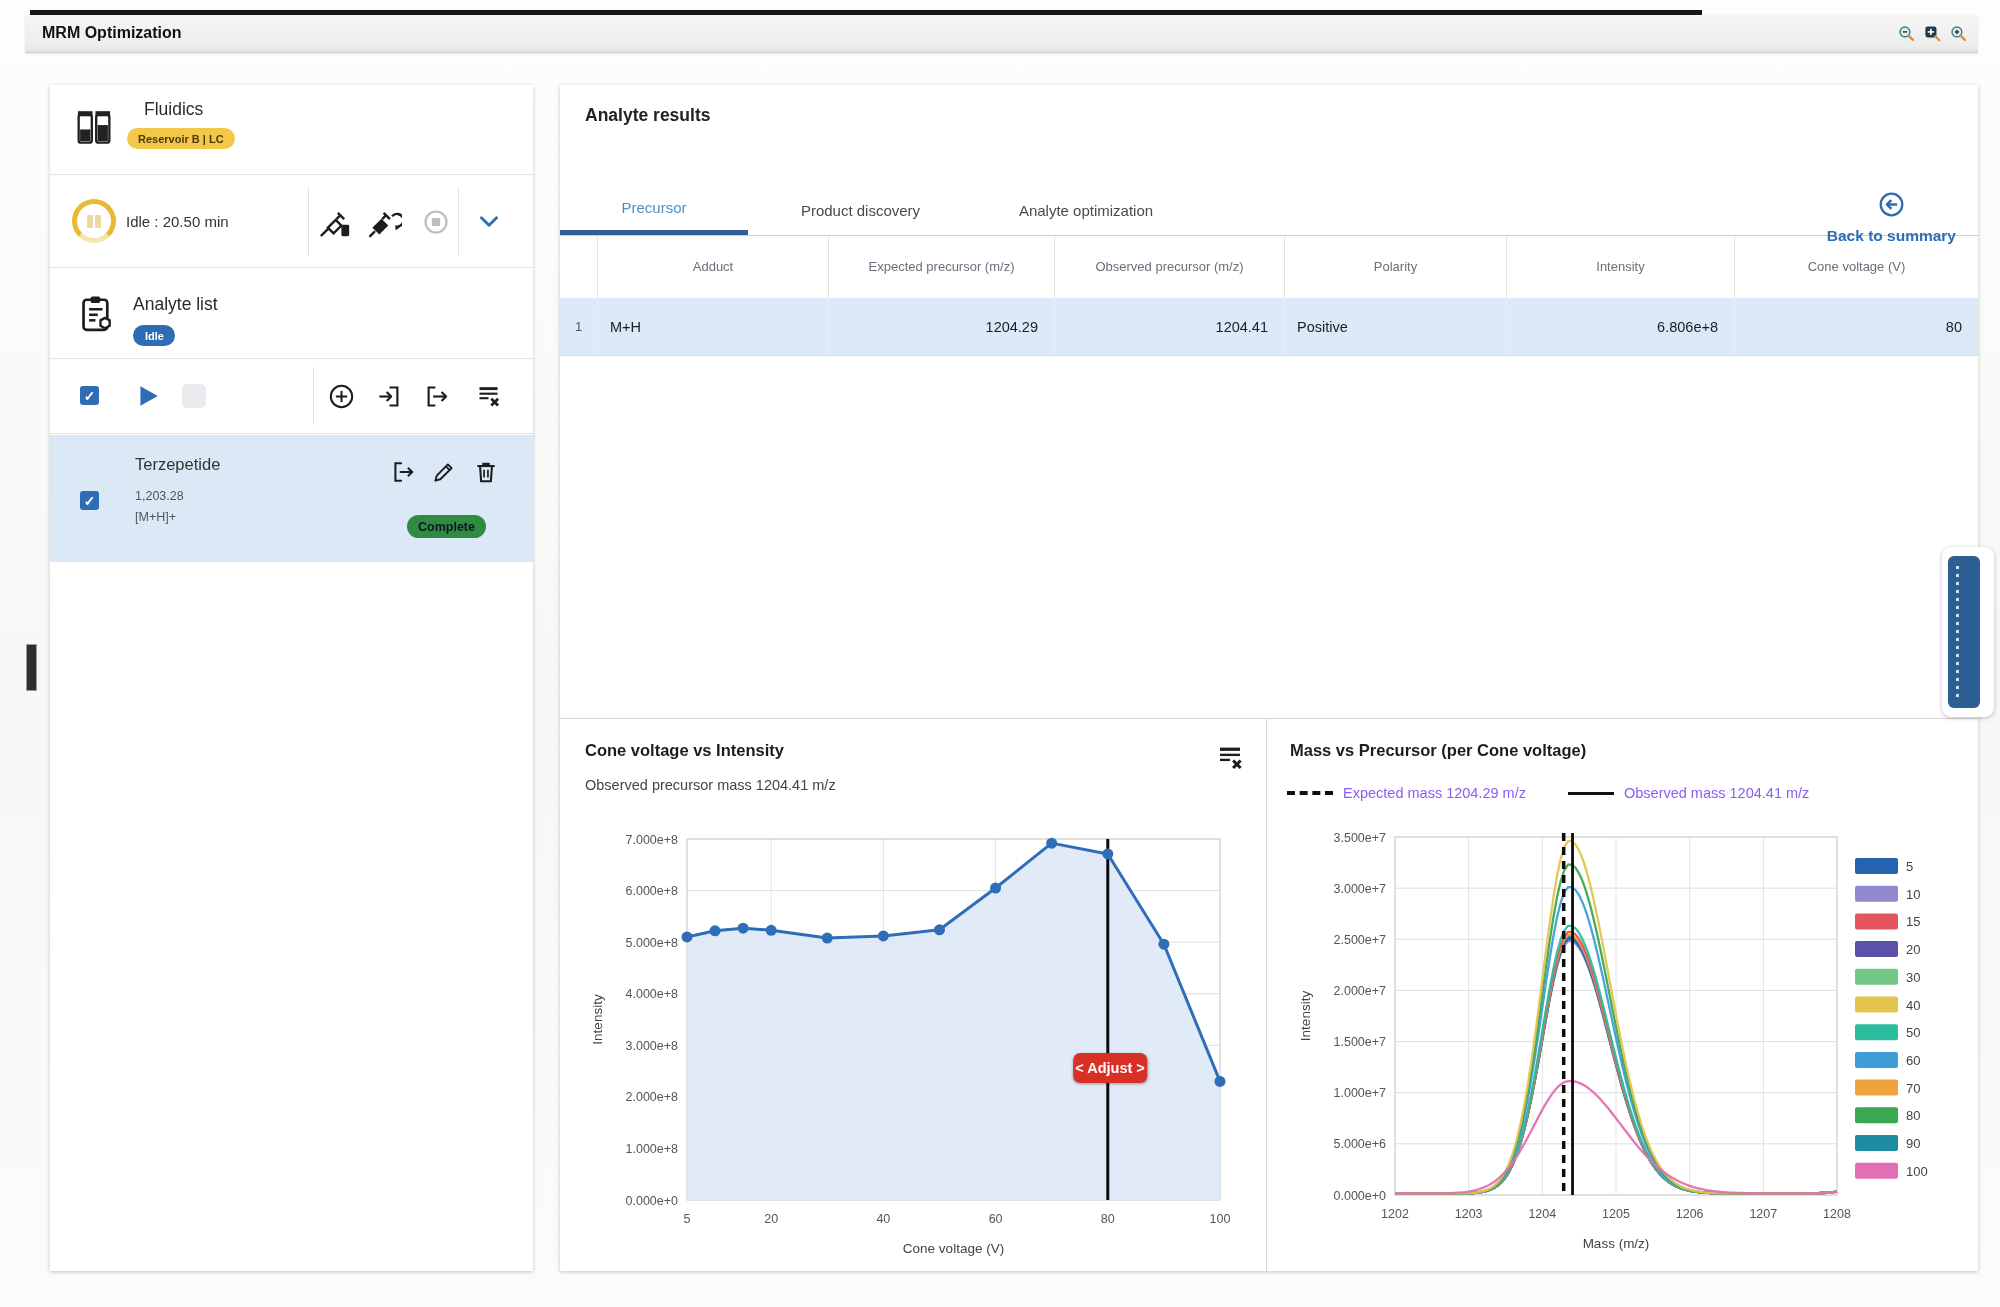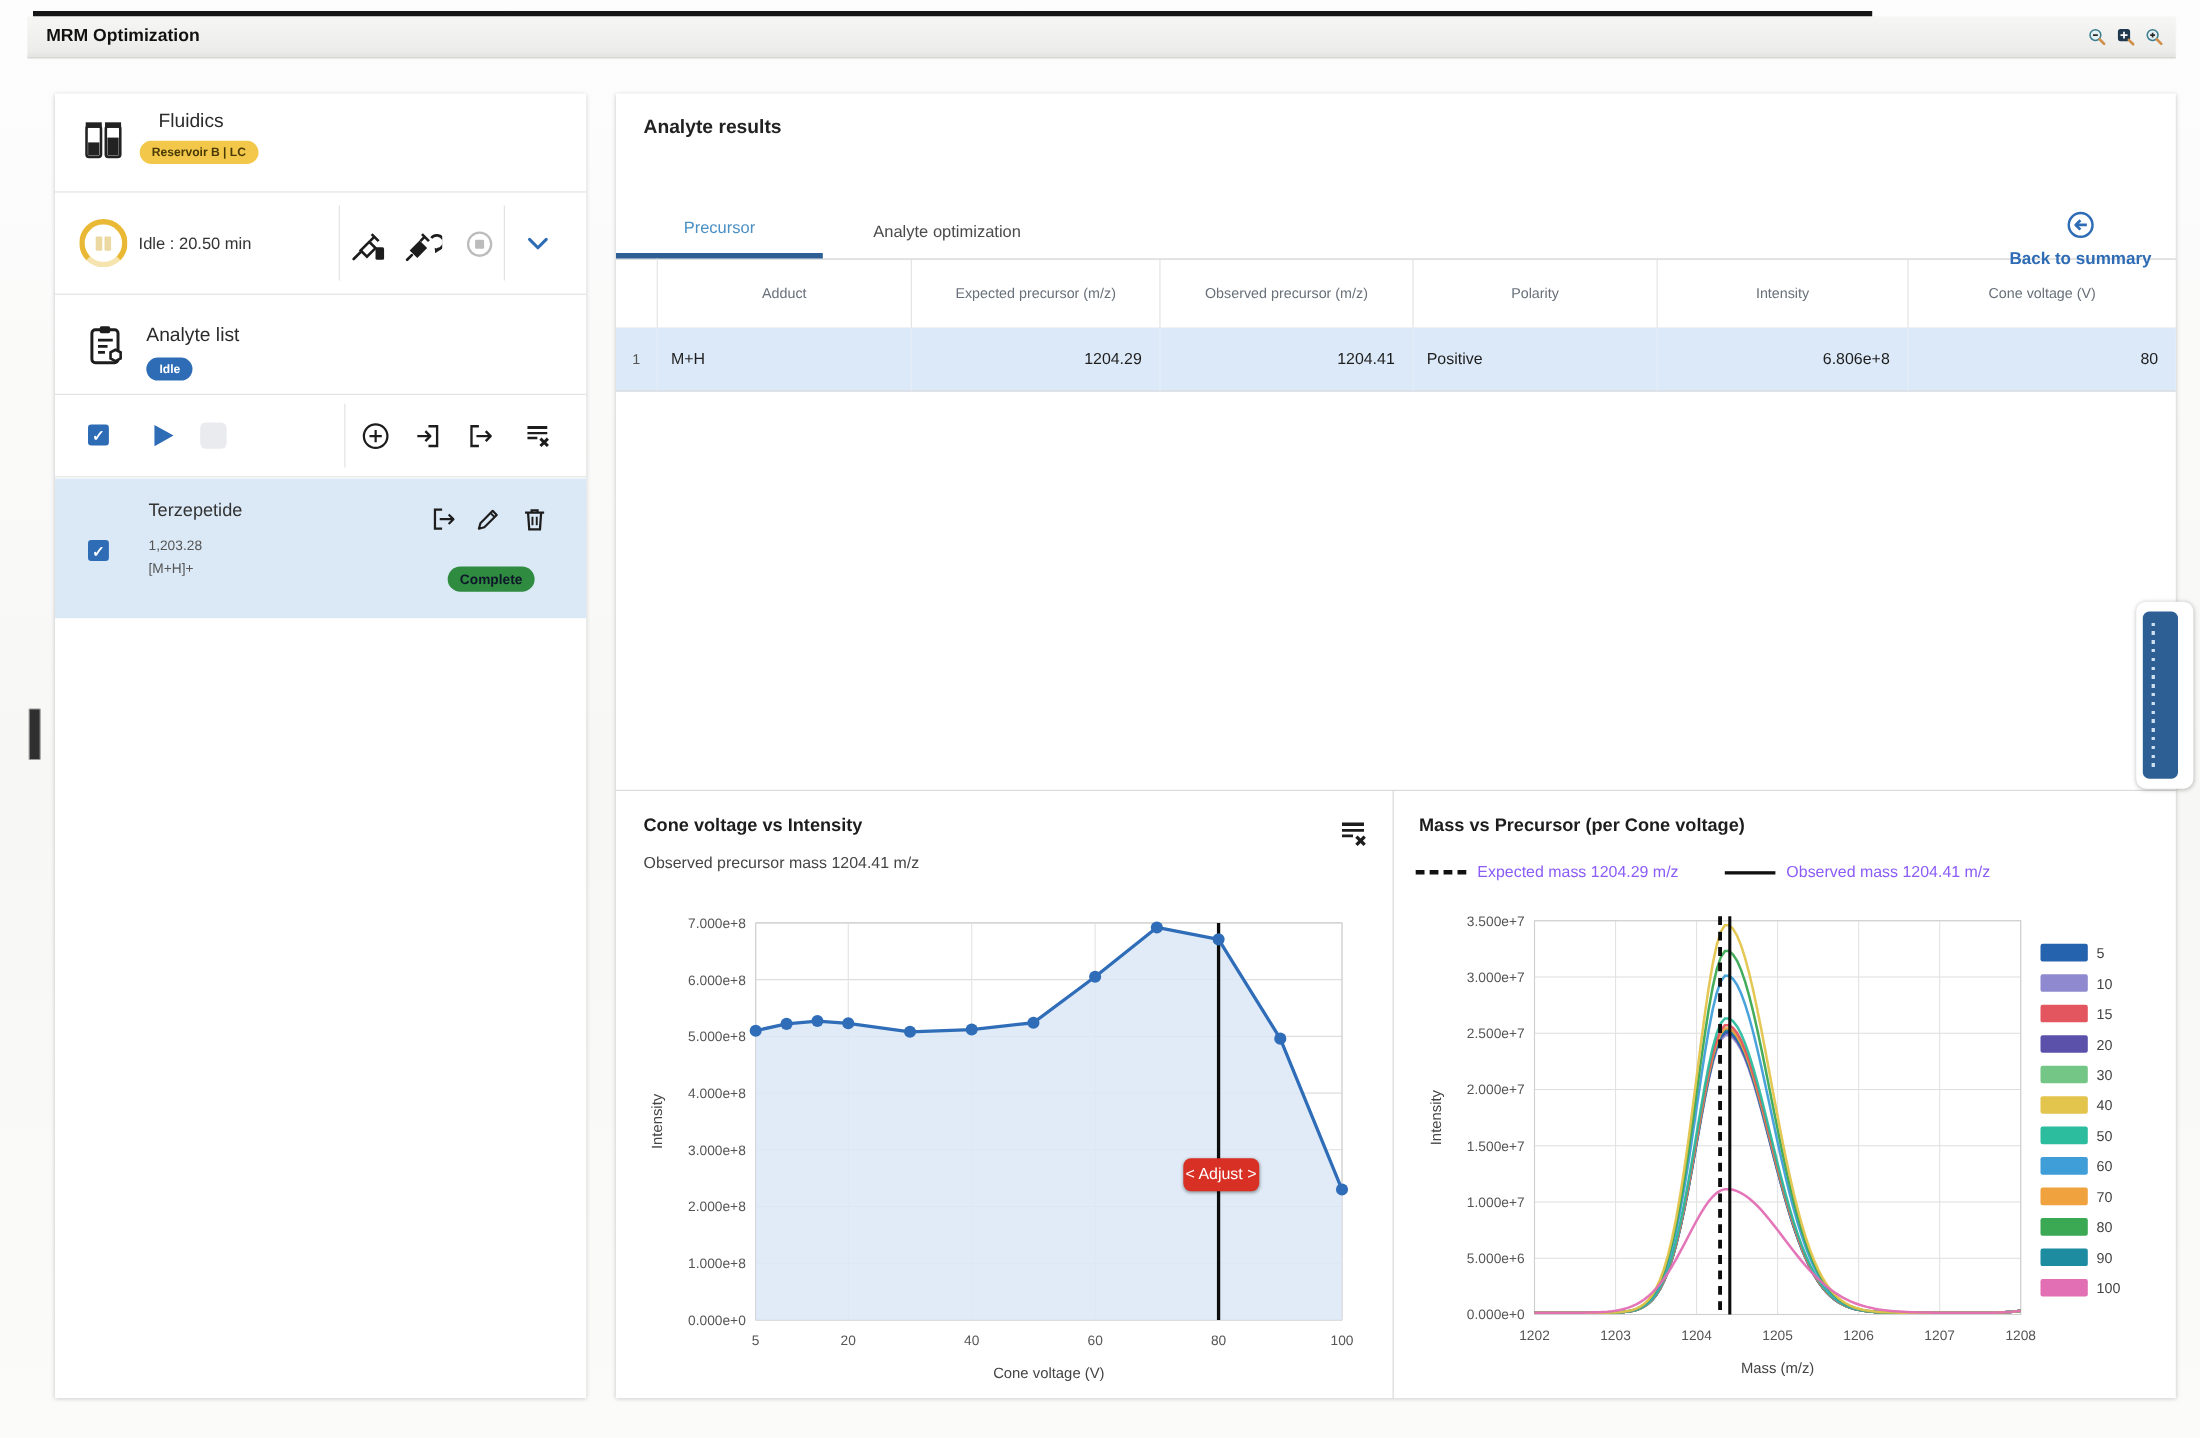--- a/index.html
+++ b/index.html
@@ -219,6 +219,7 @@
 
     <div class="tabs">
       <div class="tab active" style="width:188px;">Precursor</div>
+      <div class="tab" style="width:225px;">Product discovery</div>
       <div class="tab" style="width:226px;">Analyte optimization</div>
     </div>
 

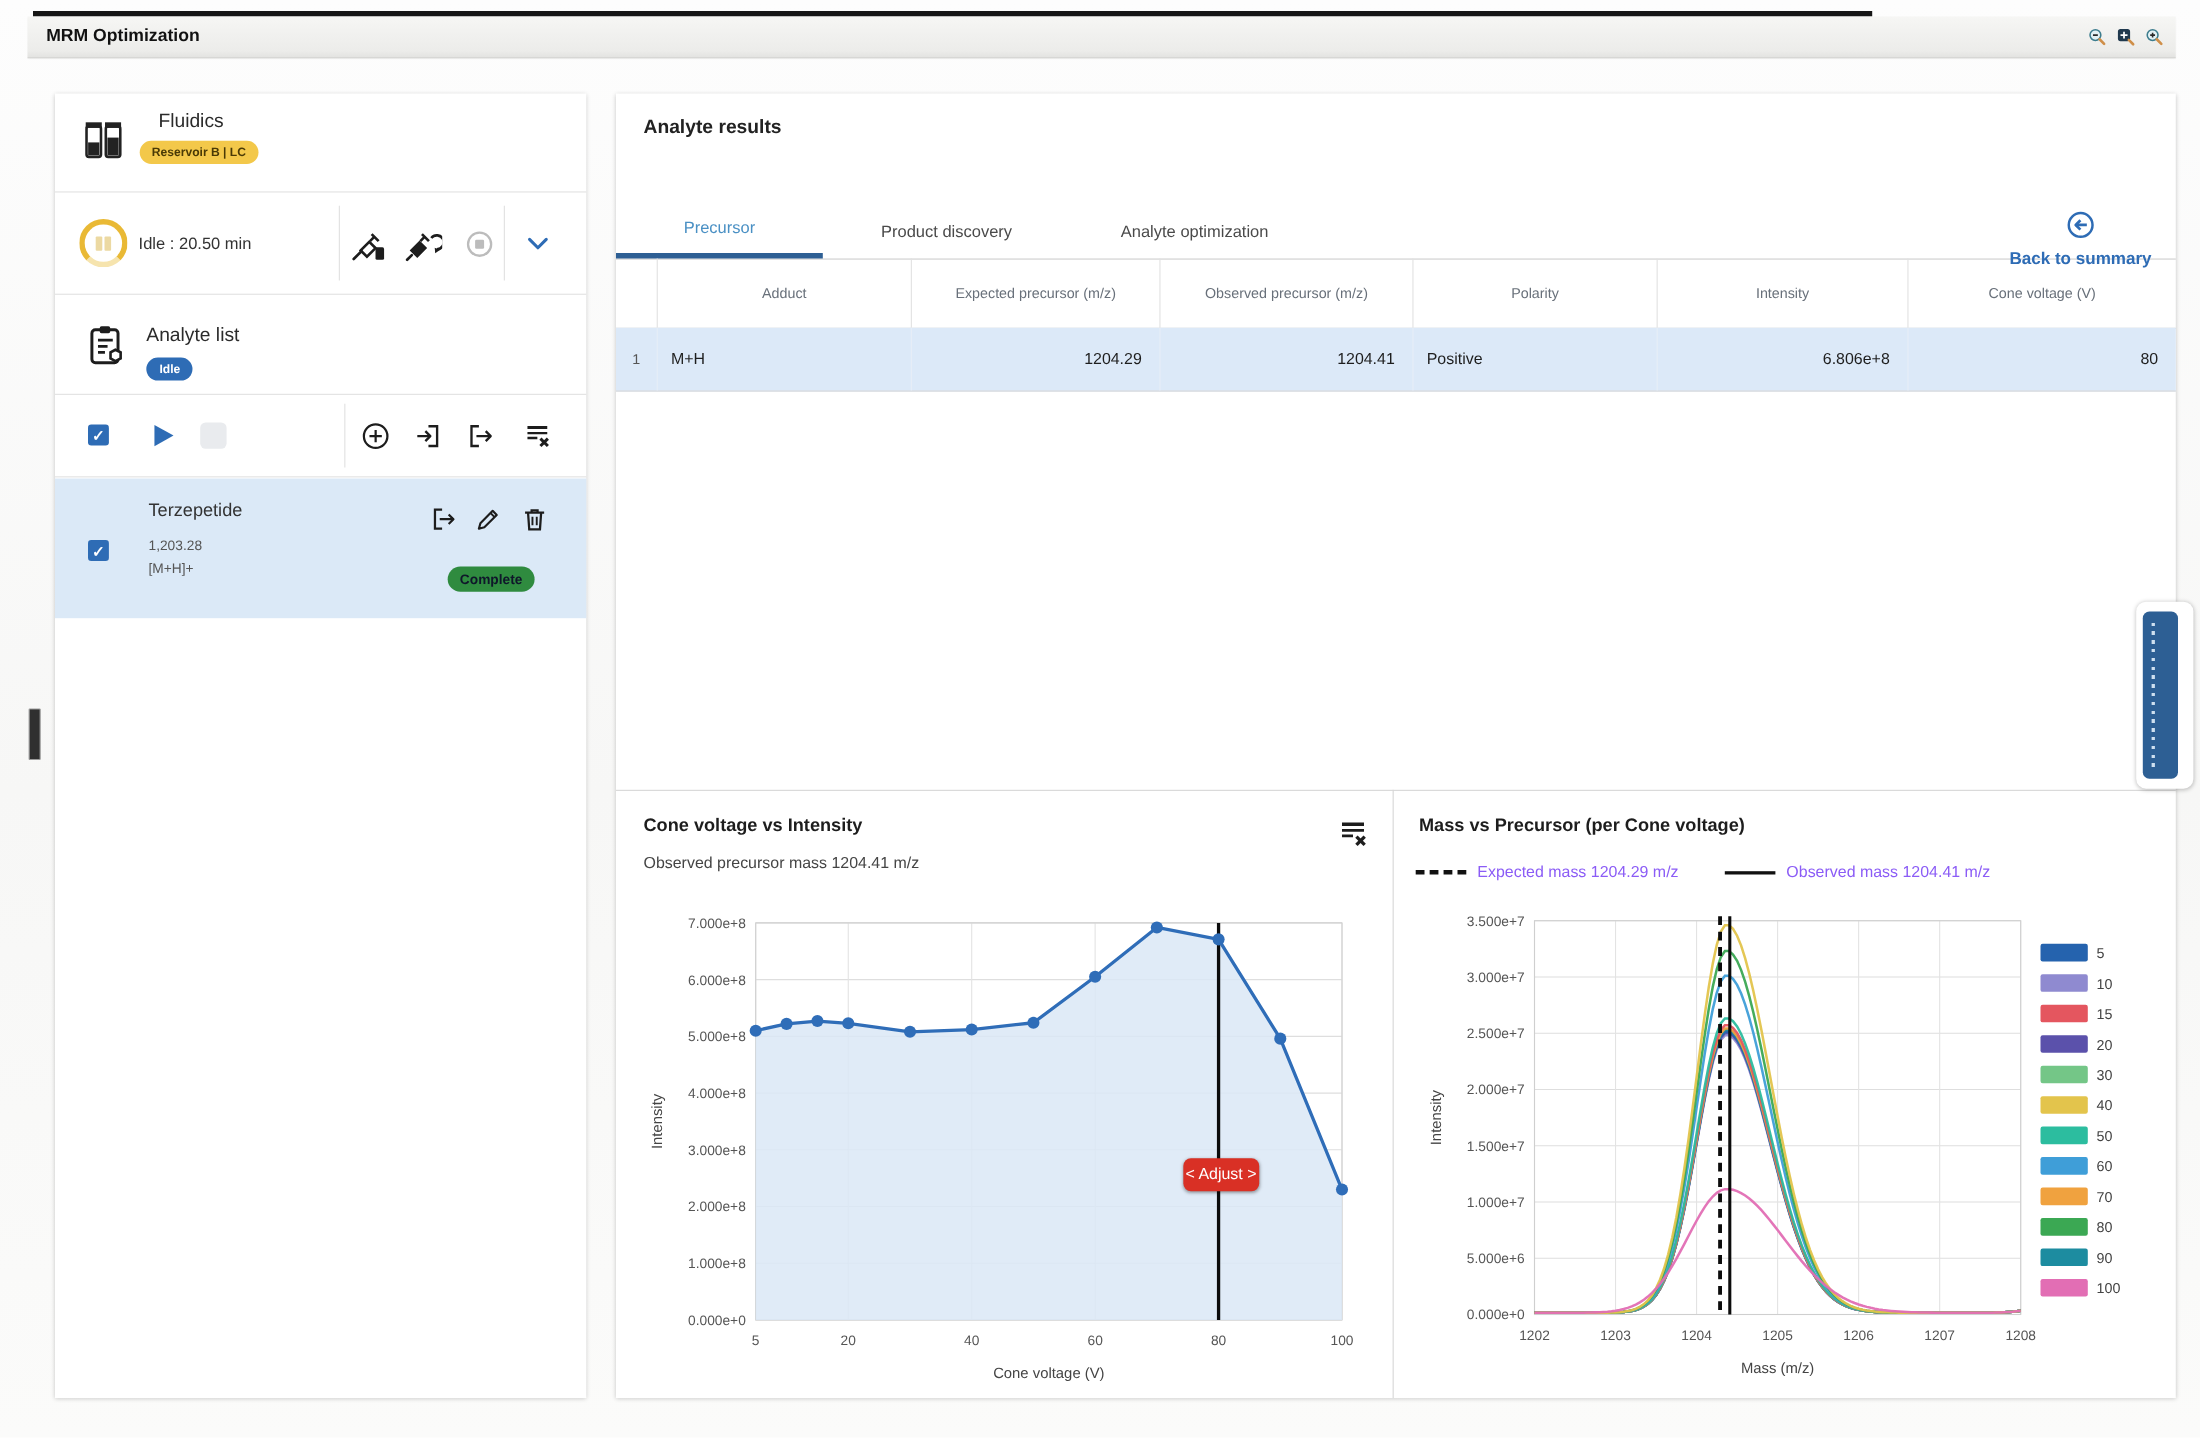--- a/index.html
+++ b/index.html
@@ -58,7 +58,7 @@
   .ref-legend{position:absolute;left:727px;top:700px;display:flex;align-items:center;gap:10px;font-size:14.5px;color:#8b5cf6;}
   .dash-sample{width:46px;border-top:4px dashed #111;}
   .solid-sample{width:46px;border-top:3.5px solid #111;margin-left:32px;}
-  .adjust-btn{position:absolute;left:550px;top:983px;transform:translate(-50%,-50%);background:#d93025;color:#fff;font-size:14.5px;font-weight:normal;padding:7px 2px;border-radius:7px;box-shadow:0 1px 3px rgba(0,0,0,.35);white-space:nowrap;cursor:pointer;}
+  .adjust-btn{position:absolute;left:550px;top:983px;transform:translate(-50%,-50%);background:#d93025;color:#fff;font-size:14.5px;font-weight:bold;padding:7px 2px;border-radius:7px;box-shadow:0 1px 3px rgba(0,0,0,.35);white-space:nowrap;cursor:pointer;}
   svg.chart{position:absolute;display:block;}
   
   .left-handle{position:absolute;left:26px;top:644px;width:9px;height:45px;background:#2f2f2f;border:1px solid #9a9a9a;border-radius:1px;}

